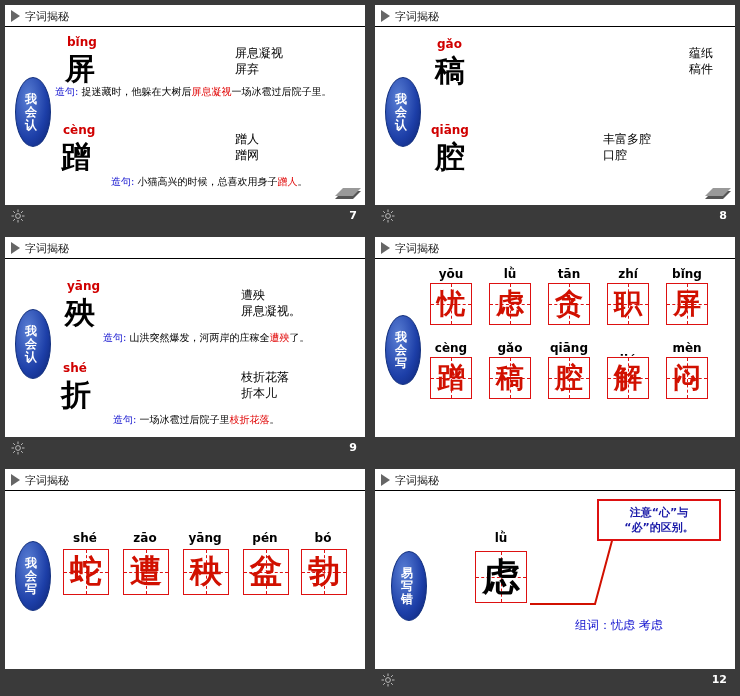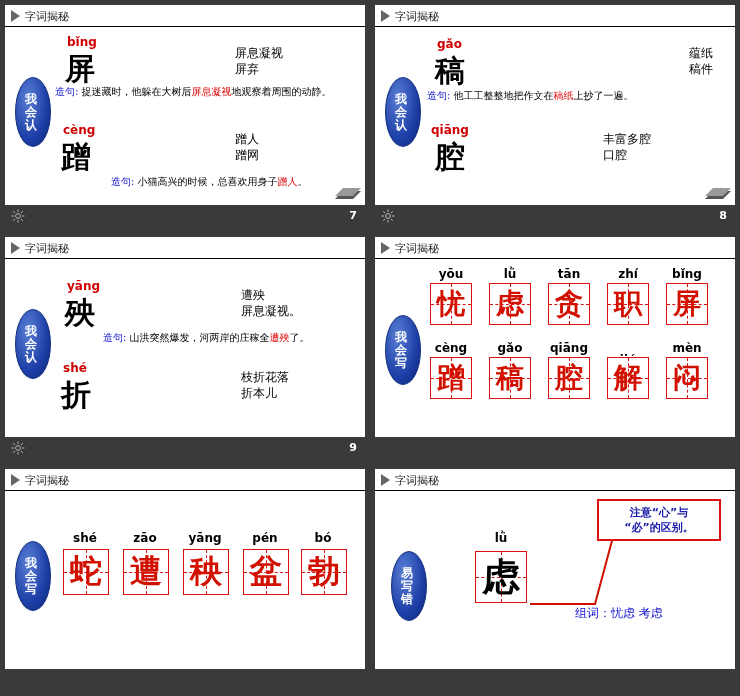--- a/index.html
+++ b/index.html
@@ -185,7 +185,7 @@
       </div>
       <div class="sent" style="left:50px;top:80px;width:300px;">
         <span class="lbl">造句:</span>
-        <span class="tx">捉迷藏时，他躲在大树后</span><span class="hl">屏息凝视</span><span class="tx">地观察着周围的动静。</span>
+        <span class="tx">捉迷藏时，他躲在大树后</span><span class="hl">屏息凝视</span><span class="tx">一场冰雹过后院子里。</span>
       </div>
 
       <div class="pinyin" style="left:58px;top:118px;">cèng</div>

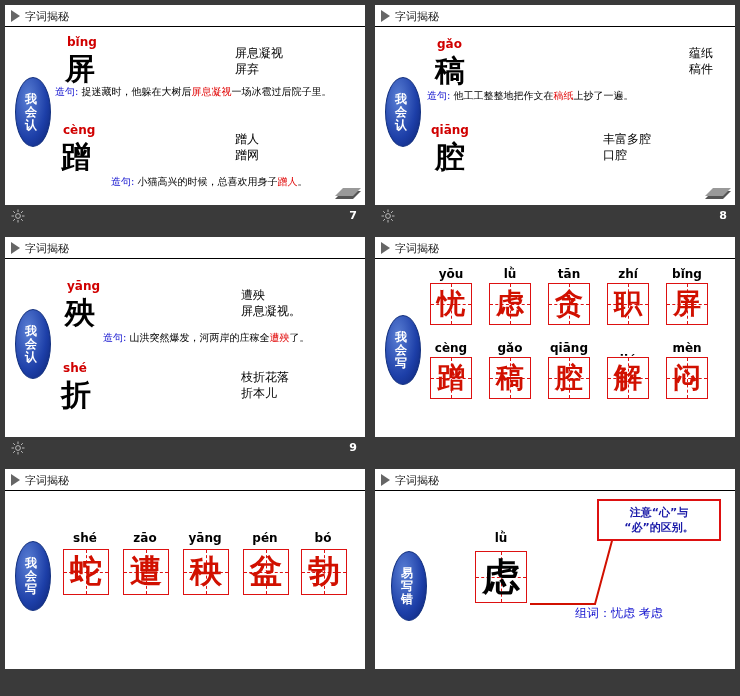--- a/index.html
+++ b/index.html
@@ -239,10 +239,6 @@
         <div>蕴纸</div>
         <div>稿件</div>
       </div>
-      <div class="sent" style="left:52px;top:84px;width:300px;">
-        <span class="lbl">造句:</span>
-        <span class="tx">他工工整整地把作文在</span><span class="hl">稿纸</span><span class="tx">上抄了一遍。</span>
-      </div>
 
       <div class="pinyin" style="left:56px;top:118px;">qiāng</div>
       <div class="hanzi-big" style="left:60px;top:132px;">腔</div>

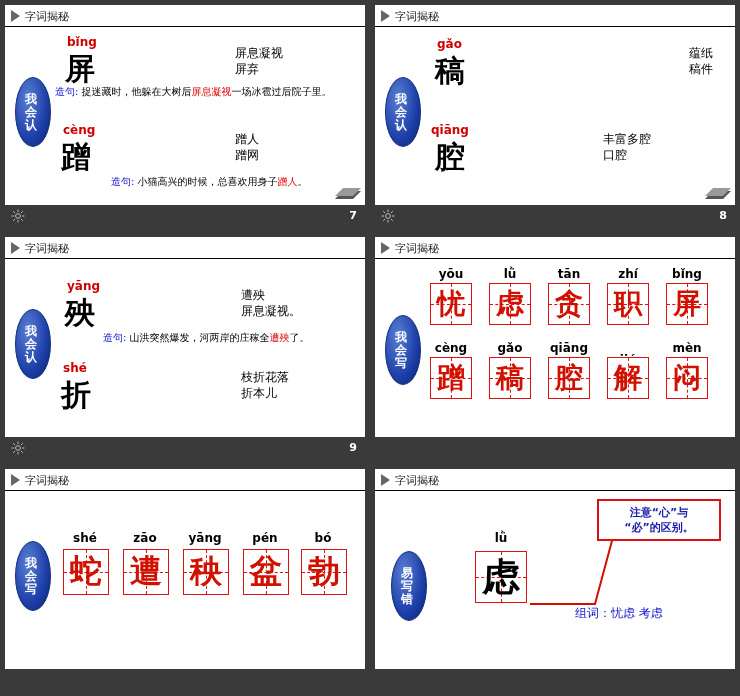--- a/index.html
+++ b/index.html
@@ -298,6 +298,10 @@
         <div>枝折花落</div>
         <div>折本儿</div>
       </div>
+      <div class="sent" style="left:108px;top:176px;width:250px;">
+        <span class="lbl">造句:</span>
+        <span class="tx">一场冰雹过后院子里</span><span class="hl">枝折花落</span><span class="tx">。</span>
+      </div>
     </div>
     <div class="footer">
       <svg class="fico" viewBox="0 0 14 14">

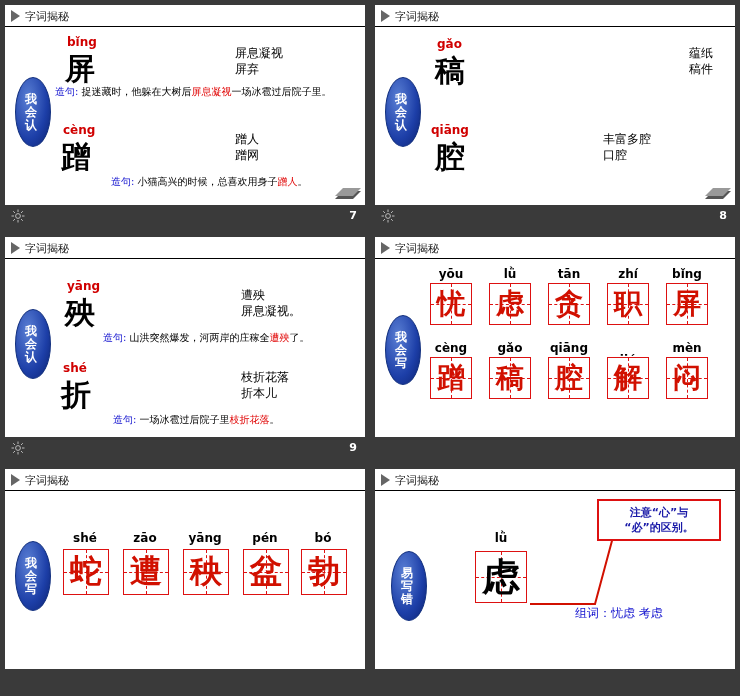--- a/index.html
+++ b/index.html
@@ -470,7 +470,7 @@
         <div>“必”的区别。</div>
       </div>
 
-      <div class="zuci" style="left:200px;top:136px;">
+      <div class="zuci" style="left:200px;top:148px;">
         <span>组词：</span><span>忧虑  考虑</span>
       </div>
     </div>

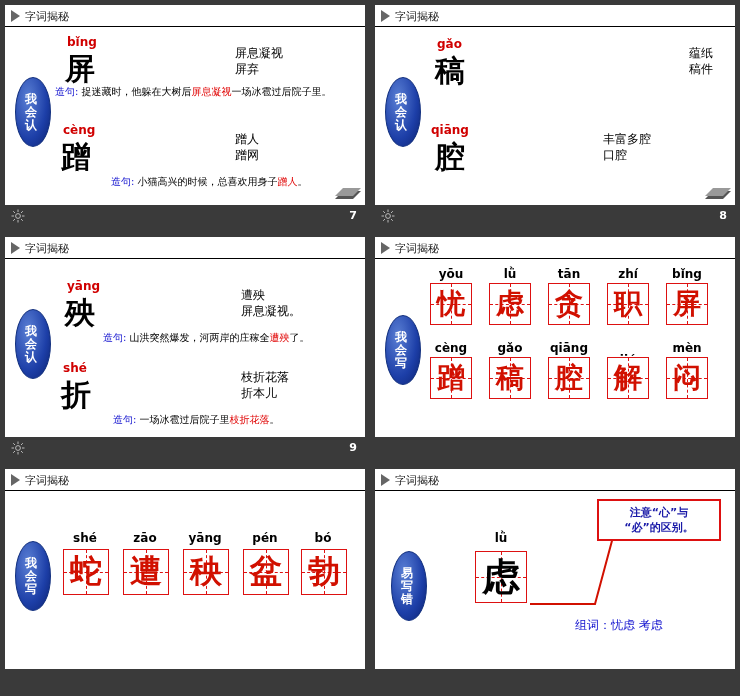--- a/index.html
+++ b/index.html
@@ -474,6 +474,22 @@
         <span>组词：</span><span>忧虑  考虑</span>
       </div>
     </div>
+    <div class="footer">
+      <svg class="fico" viewBox="0 0 14 14">
+        <circle cx="7" cy="7" r="2.4" fill="none" stroke="#bbb" stroke-width="1"></circle>
+        <g stroke="#bbb" stroke-width="1">
+          <line x1="7" y1="0.5" x2="7" y2="3"></line>
+            <line x1="7" y1="11" x2="7" y2="13.5"></line>
+          <line x1="0.5" y1="7" x2="3" y2="7"></line>
+            <line x1="11" y1="7" x2="13.5" y2="7"></line>
+          <line x1="2.2" y1="2.2" x2="4" y2="4"></line>
+            <line x1="10" y1="10" x2="11.8" y2="11.8"></line>
+          <line x1="11.8" y1="2.2" x2="10" y2="4"></line>
+            <line x1="4" y1="10" x2="2.2" y2="11.8"></line>
+        </g>
+      </svg>
+      <span class="pnum">12</span>
+    </div>
   </div>
 
 </div>

